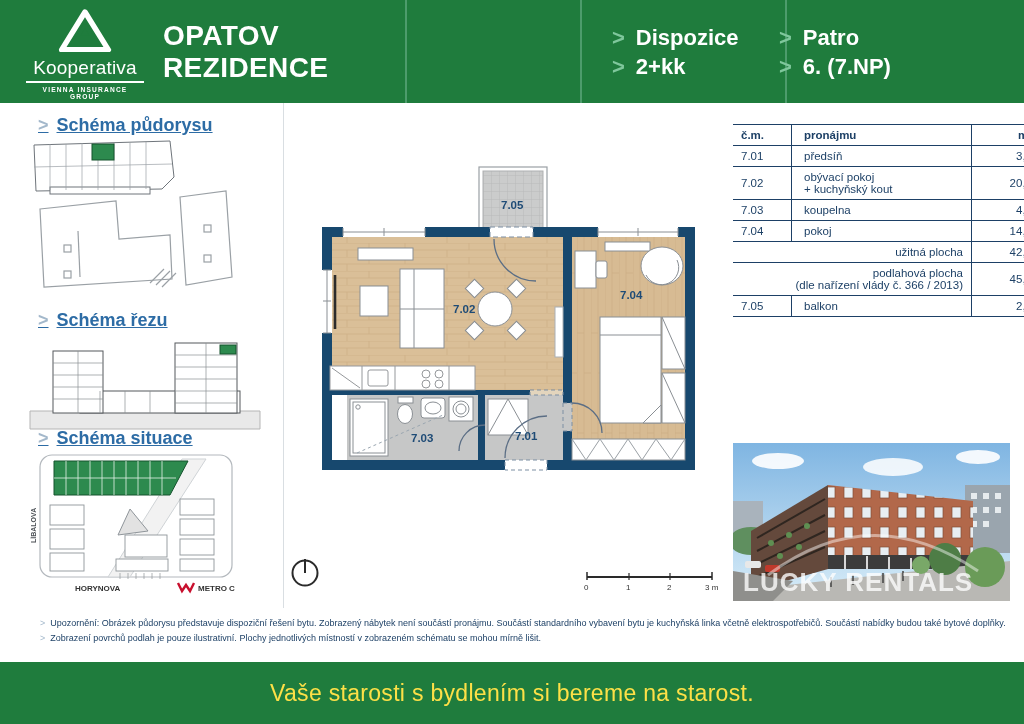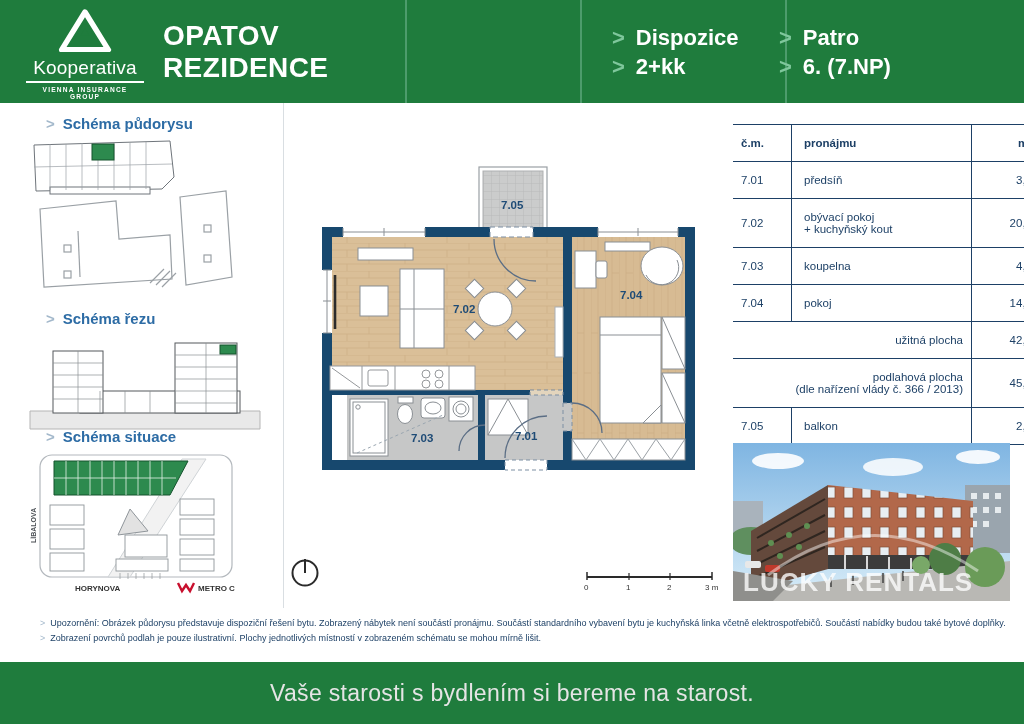--- a/index.html
+++ b/index.html
@@ -17,7 +17,7 @@
   
   .content{position:absolute;left:0;top:103px;width:1024px;height:505px;background:#fff;border-bottom:1px solid #c8dcea;}
   .sidebar{position:absolute;left:0;top:0;width:283px;height:505px;border-right:1px solid #d9dee2;}
-  .schema-h{position:absolute;left:46px;font-size:15px;font-weight:bold;color:#2d6ca5;white-space:nowrap;}
+  .schema-h{position:absolute;left:38px;font-size:18px;font-weight:bold;color:#2d6ca5;white-space:nowrap;text-decoration:underline;}
   .schema-h .chev{color:#a3b8cb;margin-right:8px;font-weight:bold;}
   .svg-abs{position:absolute;}
   

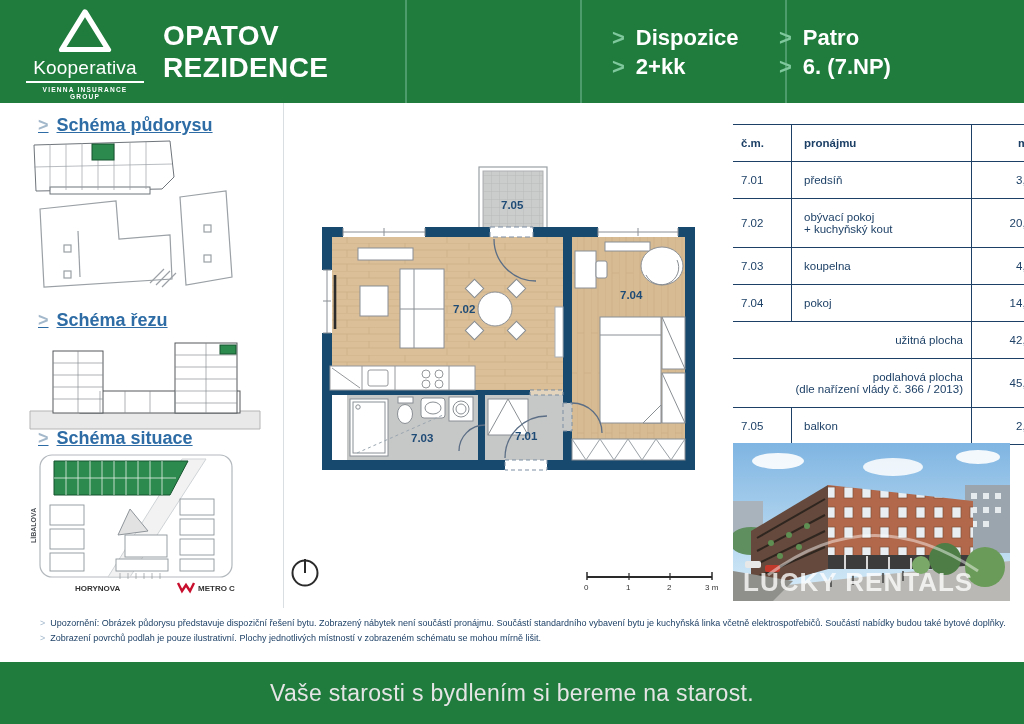--- a/index.html
+++ b/index.html
@@ -23,7 +23,7 @@
   
   .room-table{position:absolute;left:733px;top:21px;width:277px;border-collapse:collapse;
               color:#1d4066;font-size:11.5px;table-layout:fixed;}
-  .room-table td,.room-table th{border-bottom:1px solid #1d4066;padding:12px 8px;white-space:pre-line;vertical-align:middle;}
+  .room-table td,.room-table th{border-bottom:1px solid #1d4066;padding:4px 8px;white-space:pre-line;vertical-align:middle;}
   .room-table thead th{border-top:1px solid #1d4066;font-weight:bold;}
   .room-table .c1{width:42px;text-align:left;border-right:1px solid #1d4066;}
   .room-table .c2{width:159px;text-align:left;padding-left:12px;}

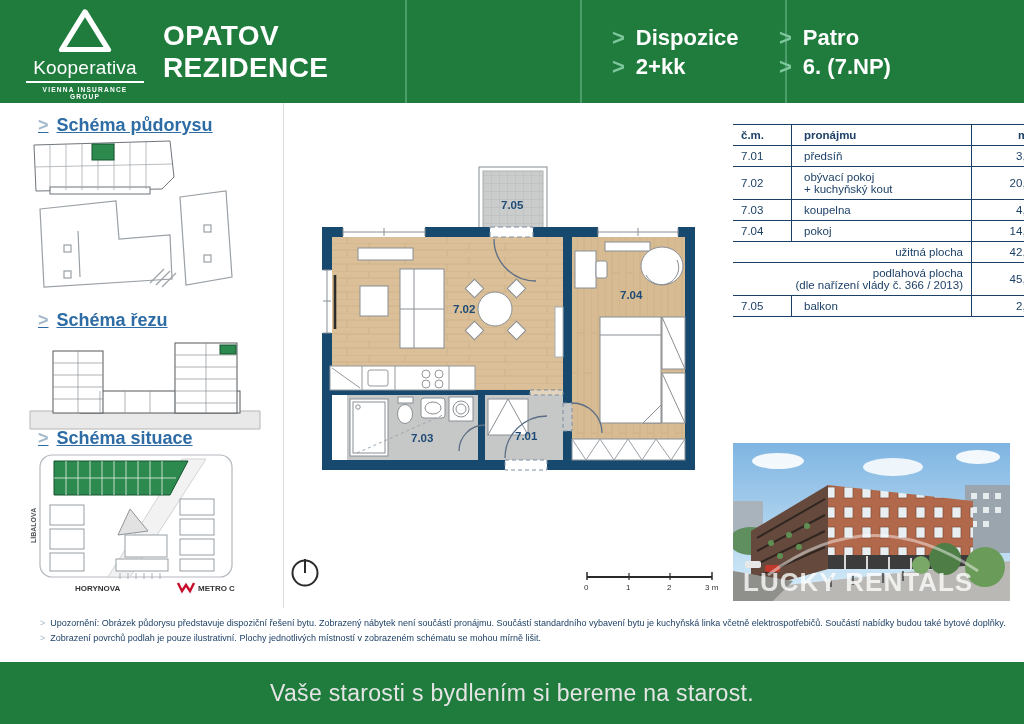--- a/index.html
+++ b/index.html
@@ -36,7 +36,7 @@
               font-size:9px;color:#1d4066;}
   .disclaimer .dline{position:absolute;left:40px;white-space:nowrap;}
   .disclaimer .chev{color:#a3b8cb;margin-right:5px;}
-  .footer{position:absolute;left:0;top:662px;width:1024px;height:62px;background:#1f7c3d;color:#e5e5e5;
+  .footer{position:absolute;left:0;top:662px;width:1024px;height:62px;background:#1f7c3d;color:#fde047;
           display:flex;align-items:center;justify-content:center;font-size:23px;font-weight:500;letter-spacing:.3px;}
   text{font-family:"Liberation Sans","DejaVu Sans",sans-serif;}
   .roomlbl{font-size:11.5px;font-weight:600;fill:#1e4b76;}

